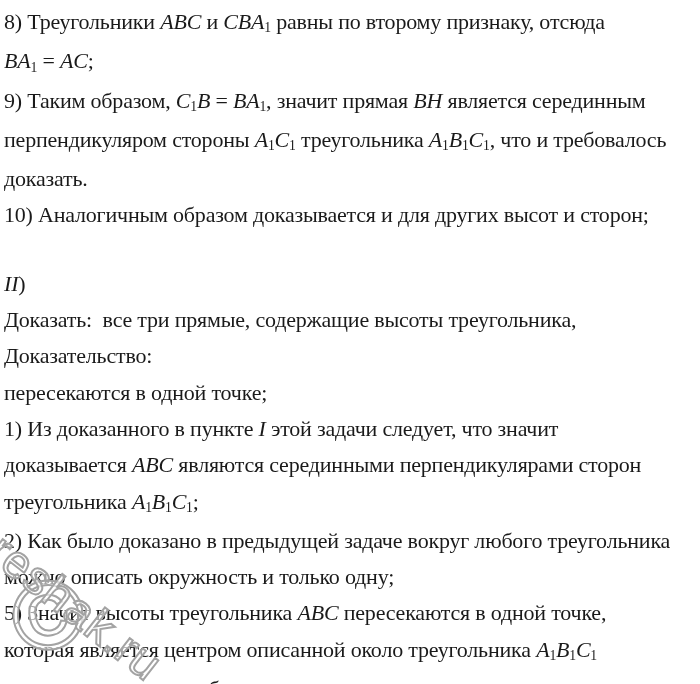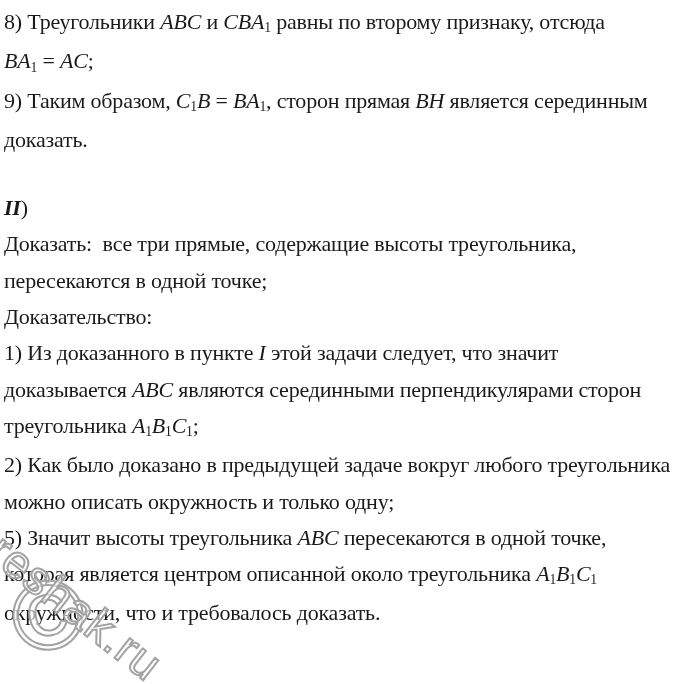--- a/index.html
+++ b/index.html
@@ -86,7 +86,7 @@
   <div class="doc">
       <div class="line"><span>8) Треугольники </span><span class="math">ABC</span><span> и </span><span class="math">CBA</span><span class="sub">1</span><span> равны по второму признаку, отсюда</span></div>
       <div class="line"><span class="math">BA</span><span class="sub">1</span><span> = </span><span class="math">AC</span><span>;</span></div>
-      <div class="line"><span>9) Таким образом, </span><span class="math">C</span><span class="sub">1</span><span class="math">B</span><span> = </span><span class="math">BA</span><span class="sub">1</span><span>, сторон прямая </span><span class="math">BH</span><span> является серединным</span></div>
+      <div class="line"><span>9) Таким образом, </span><span class="math">C</span><span class="sub">1</span><span class="math">B</span><span> = </span><span class="math">BA</span><span class="sub">1</span><span>, значит прямая </span><span class="math">BH</span><span> является серединным</span></div>
       <div class="line"><span>доказать.</span></div>
       <div class="line gap-before"><span class="math bold">II</span><span>)</span></div>
       <div class="line"><span>Доказать:  все три прямые, содержащие высоты треугольника,</span></div>

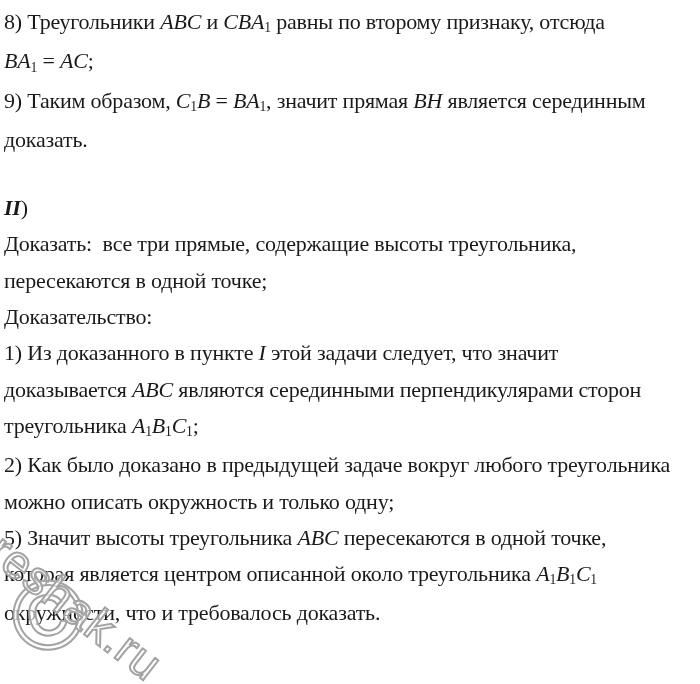--- a/index.html
+++ b/index.html
@@ -87,6 +87,7 @@
       <div class="line"><span>8) Треугольники </span><span class="math">ABC</span><span> и </span><span class="math">CBA</span><span class="sub">1</span><span> равны по второму признаку, отсюда</span></div>
       <div class="line"><span class="math">BA</span><span class="sub">1</span><span> = </span><span class="math">AC</span><span>;</span></div>
       <div class="line"><span>9) Таким образом, </span><span class="math">C</span><span class="sub">1</span><span class="math">B</span><span> = </span><span class="math">BA</span><span class="sub">1</span><span>, значит прямая </span><span class="math">BH</span><span> является серединным</span></div>
+      <div class="line"><span>перпендикуляром стороны </span><span class="math">A</span><span class="sub">1</span><span class="math">C</span><span class="sub">1</span><span> треугольника </span><span class="math">A</span><span class="sub">1</span><span class="math">B</span><span class="sub">1</span><span class="math">C</span><span class="sub">1</span><span>, что и требовалось</span></div>
       <div class="line"><span>доказать.</span></div>
       <div class="line gap-before"><span class="math bold">II</span><span>)</span></div>
       <div class="line"><span>Доказать:  все три прямые, содержащие высоты треугольника,</span></div>

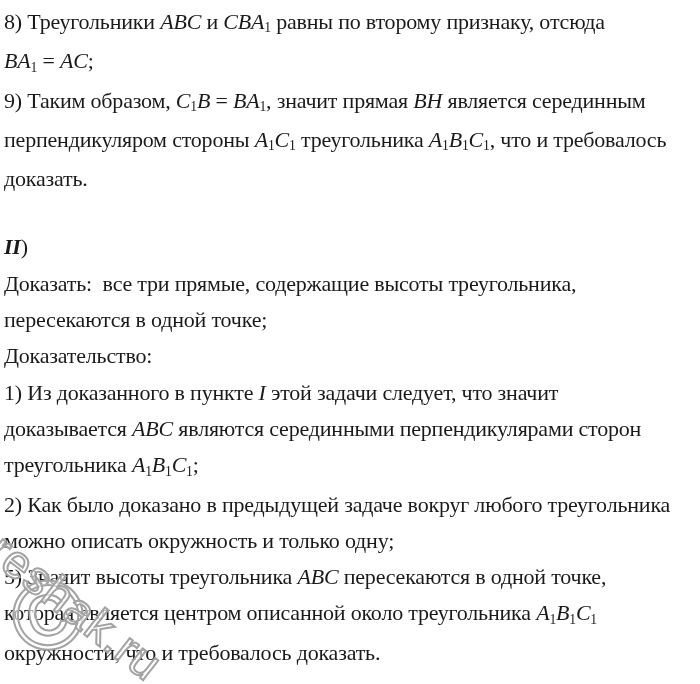--- a/index.html
+++ b/index.html
@@ -89,6 +89,7 @@
       <div class="line"><span>9) Таким образом, </span><span class="math">C</span><span class="sub">1</span><span class="math">B</span><span> = </span><span class="math">BA</span><span class="sub">1</span><span>, значит прямая </span><span class="math">BH</span><span> является серединным</span></div>
       <div class="line"><span>перпендикуляром стороны </span><span class="math">A</span><span class="sub">1</span><span class="math">C</span><span class="sub">1</span><span> треугольника </span><span class="math">A</span><span class="sub">1</span><span class="math">B</span><span class="sub">1</span><span class="math">C</span><span class="sub">1</span><span>, что и требовалось</span></div>
       <div class="line"><span>доказать.</span></div>
+      <div class="line"><span>10) Аналогичным образом доказывается и для других высот и сторон;</span></div>
       <div class="line gap-before"><span class="math bold">II</span><span>)</span></div>
       <div class="line"><span>Доказать:  все три прямые, содержащие высоты треугольника,</span></div>
       <div class="line"><span>пересекаются в одной точке;</span></div>

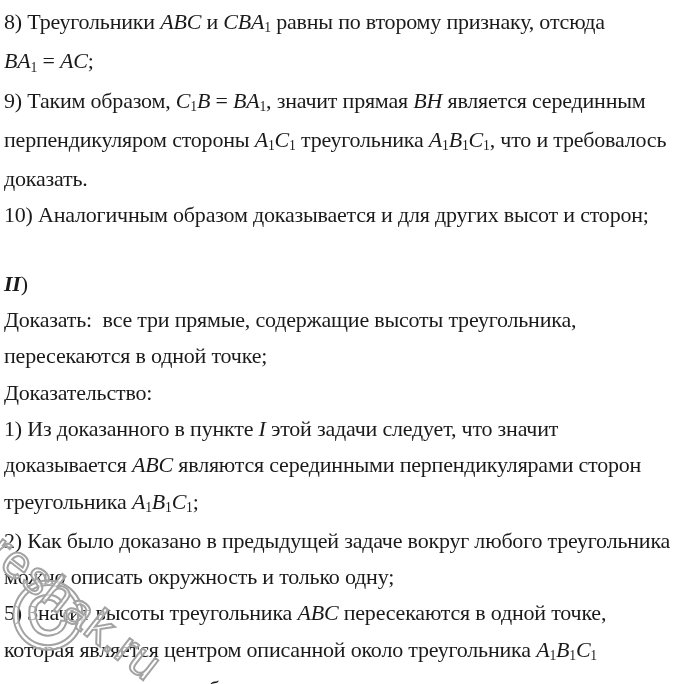--- a/index.html
+++ b/index.html
@@ -35,7 +35,7 @@
     font-style: italic;
   }
   .bold {
-    font-weight: bold;
+    font-weight: normal;
   }
   .sub {
     font-size: 0.62em;

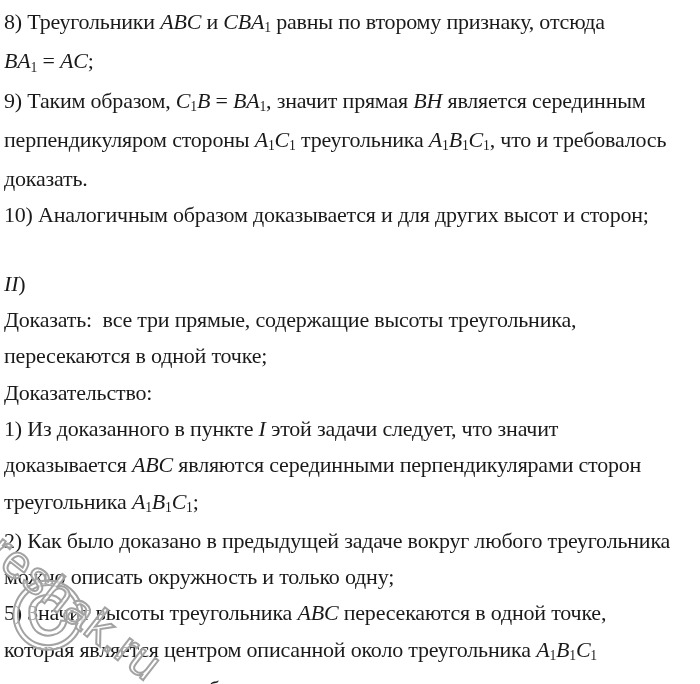--- a/index.html
+++ b/index.html
@@ -92,8 +92,8 @@
       <div class="line"><span>10) Аналогичным образом доказывается и для других высот и сторон;</span></div>
       <div class="line gap-before"><span class="math bold">II</span><span>)</span></div>
       <div class="line"><span>Доказать:  все три прямые, содержащие высоты треугольника,</span></div>
+      <div class="line"><span>Доказательство:</span></div>
       <div class="line"><span>пересекаются в одной точке;</span></div>
-      <div class="line"><span>Доказательство:</span></div>
       <div class="line"><span>1) Из доказанного в пункте </span><span class="math">I</span><span> этой задачи следует, что значит</span></div>
       <div class="line"><span>доказывается </span><span class="math">ABC</span><span> являются серединными перпендикулярами сторон</span></div>
       <div class="line"><span>треугольника </span><span class="math">A</span><span class="sub">1</span><span class="math">B</span><span class="sub">1</span><span class="math">C</span><span class="sub">1</span><span>;</span></div>

